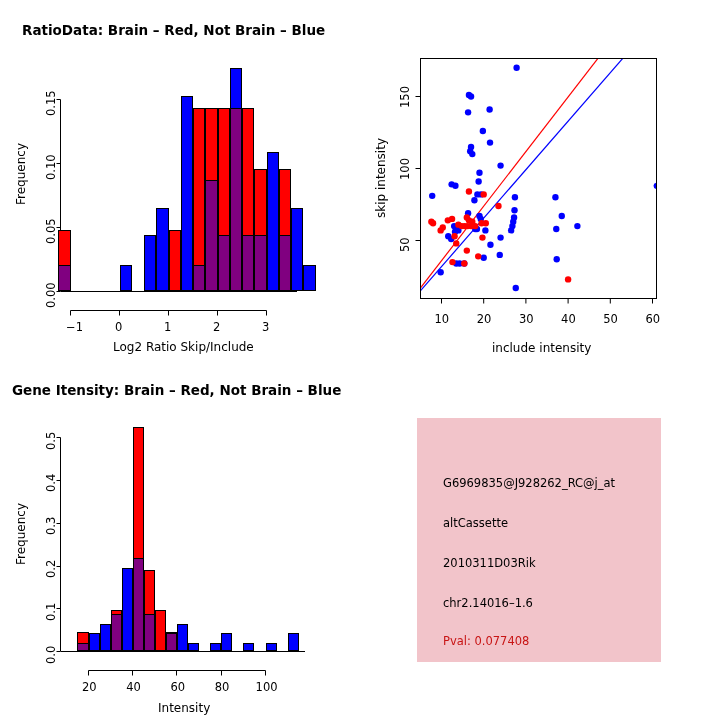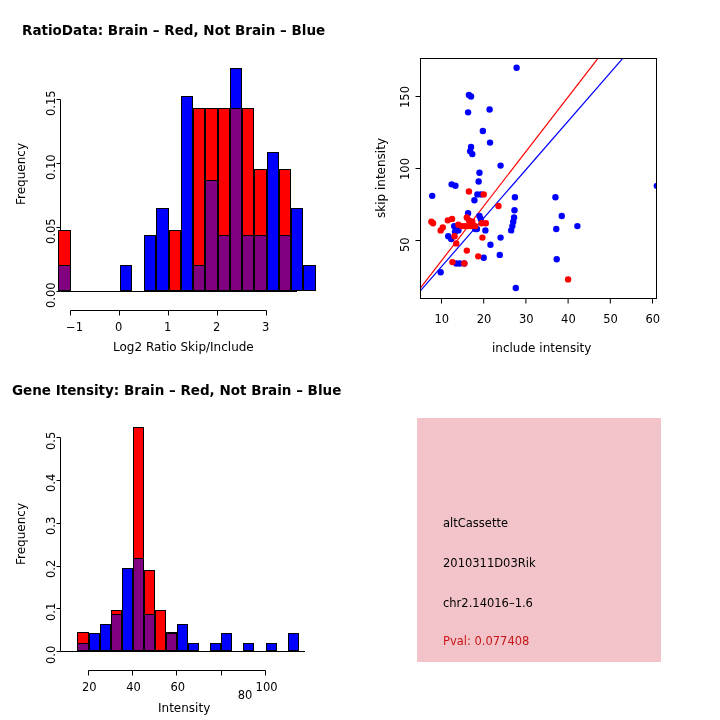--- a/index.html
+++ b/index.html
@@ -363,6 +363,7 @@
 
 <div class="panel" id="panel-info">
   <div id="info-box">
+    <div class="info-line" style="left:26px; top:58px;">G6969835@J928262_RC@j_at</div>
     <div class="info-line" style="left:26px; top:98px;">altCassette</div>
     <div class="info-line" style="left:26px; top:138px;">2010311D03Rik</div>
     <div class="info-line" style="left:26px; top:178px;">chr2.14016–1.6</div>

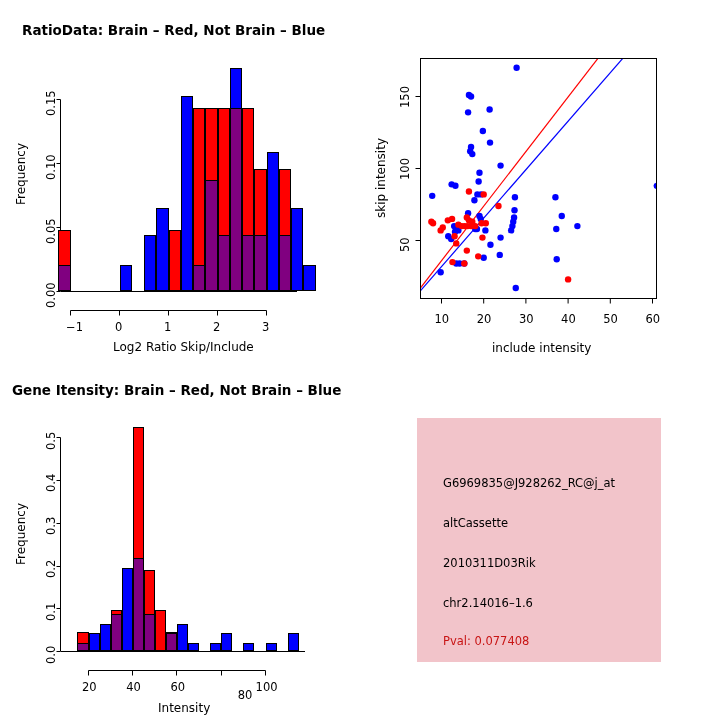--- a/index.html
+++ b/index.html
@@ -355,7 +355,7 @@
         <div class="tick-label" style="left: 81.9px; top: 320px;">20</div>
         <div class="tick-label" style="left: 126.15px; top: 320px;">40</div>
         <div class="tick-label" style="left: 170.4px; top: 320px;">60</div>
-        <div class="tick-label" style="left: 214.65px; top: 328px; margin-left: 23px;">80</div>
+        <div class="tick-label" style="left: 214.65px; top: 320px;">80</div>
         <div class="tick-label" style="left: 255.6px; top: 320px;">100</div>
       </div>
   </div>

